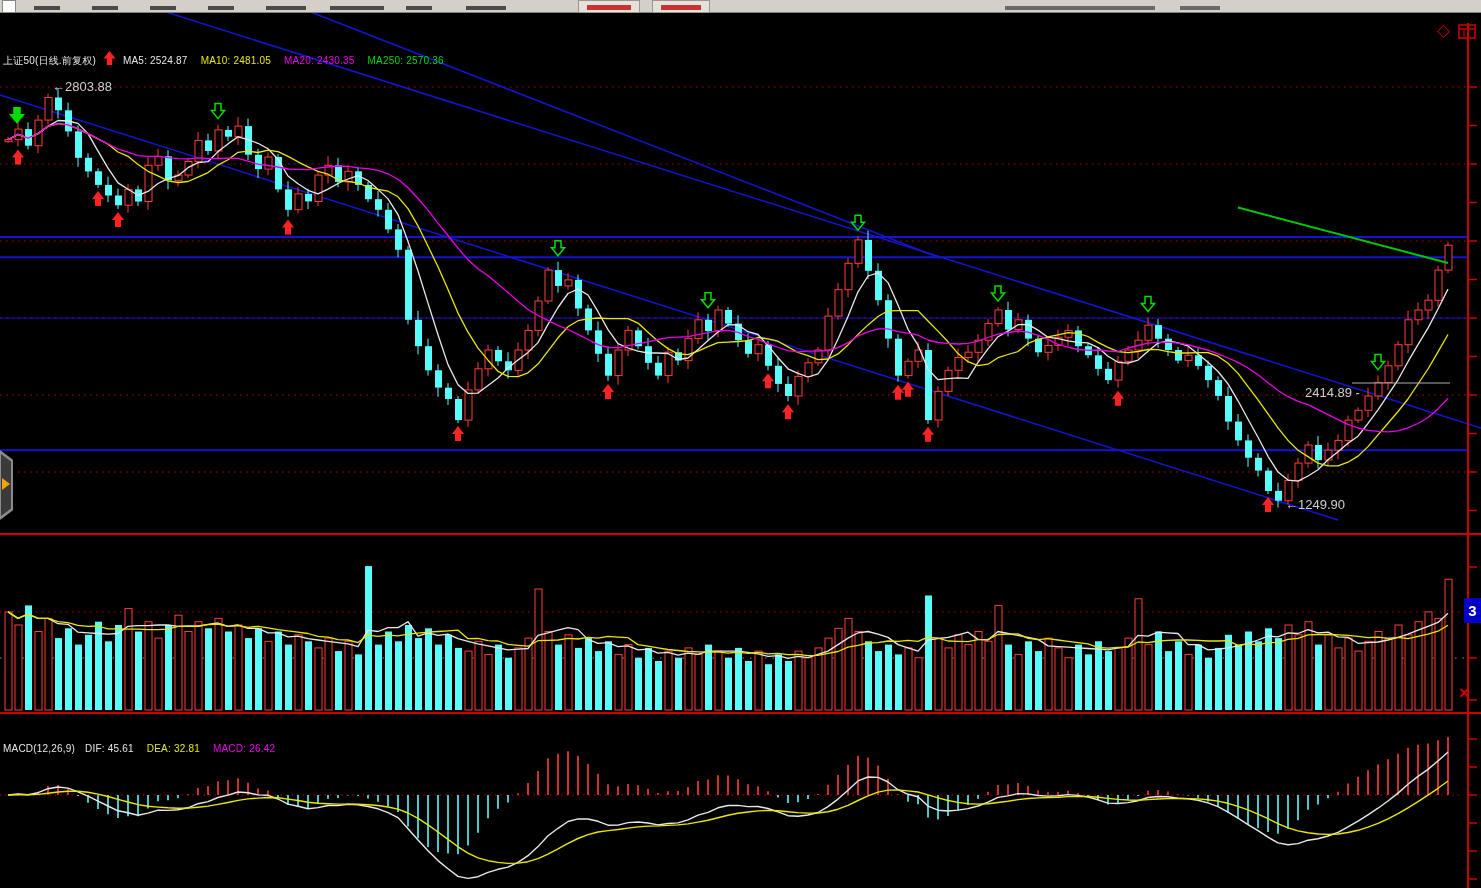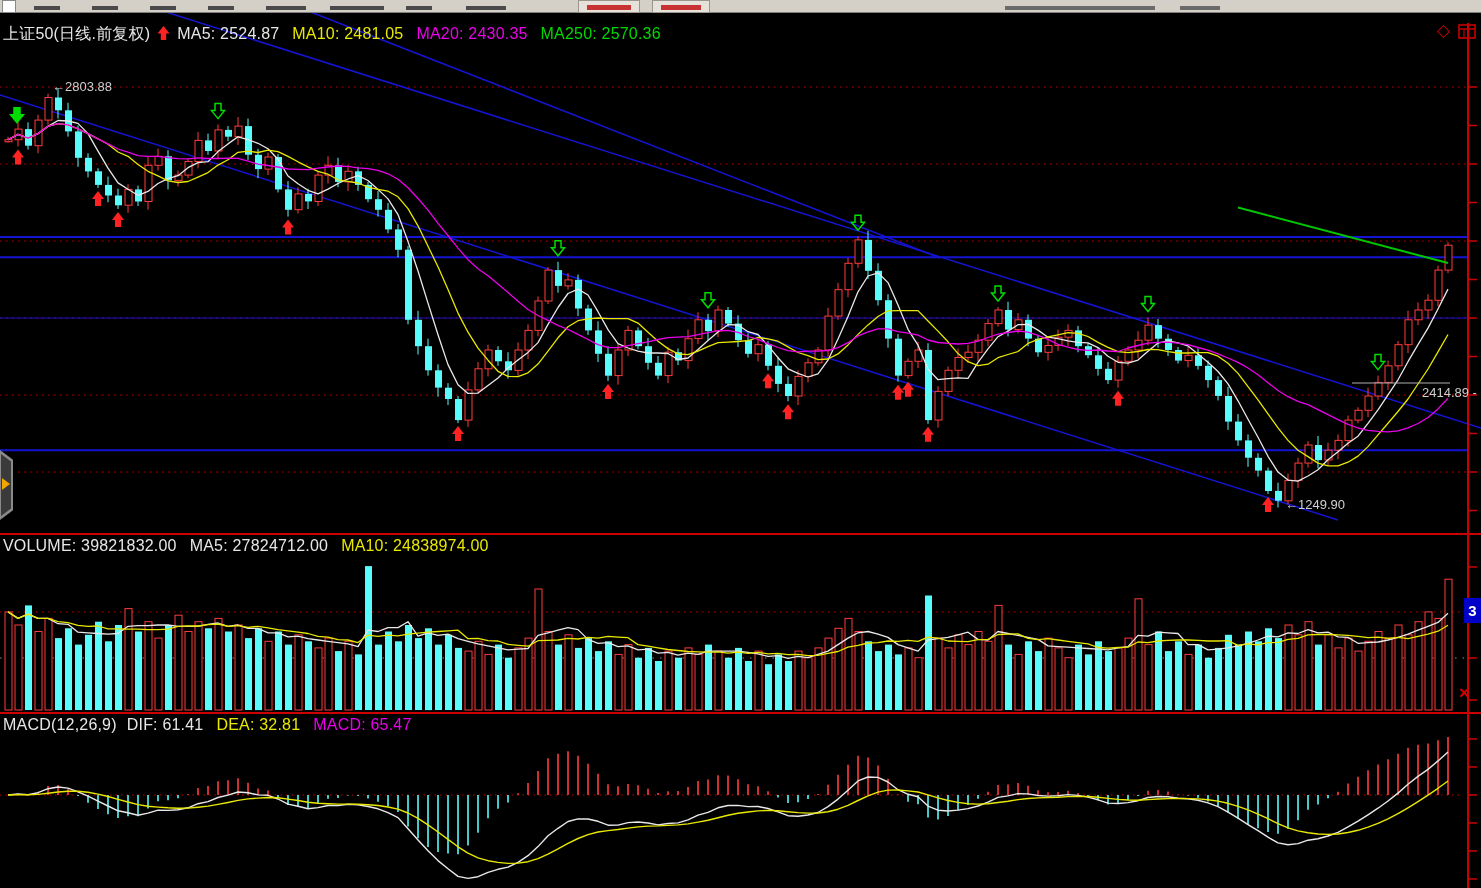--- a/index.html
+++ b/index.html
@@ -14,7 +14,7 @@
   .menured{position:absolute;bottom:2px;height:5px;background:#c83232;}
   .mw{position:absolute;left:2px;top:0;width:12px;height:11px;background:#fff;border:1px solid #888;}
   
-  .hdr{font-size:16px;letter-spacing:.2px;}
+  .hdr{font-size:10px;letter-spacing:.2px;margin-top:27px;}
   .hdr span{margin-right:13px;}
   .w{color:#e6e6e6}.y{color:#e8e800}.m{color:#ea00ea}.g{color:#00d800}
   .lbl{font-size:13px;color:#cfcfcf;z-index:2;text-align:center;}

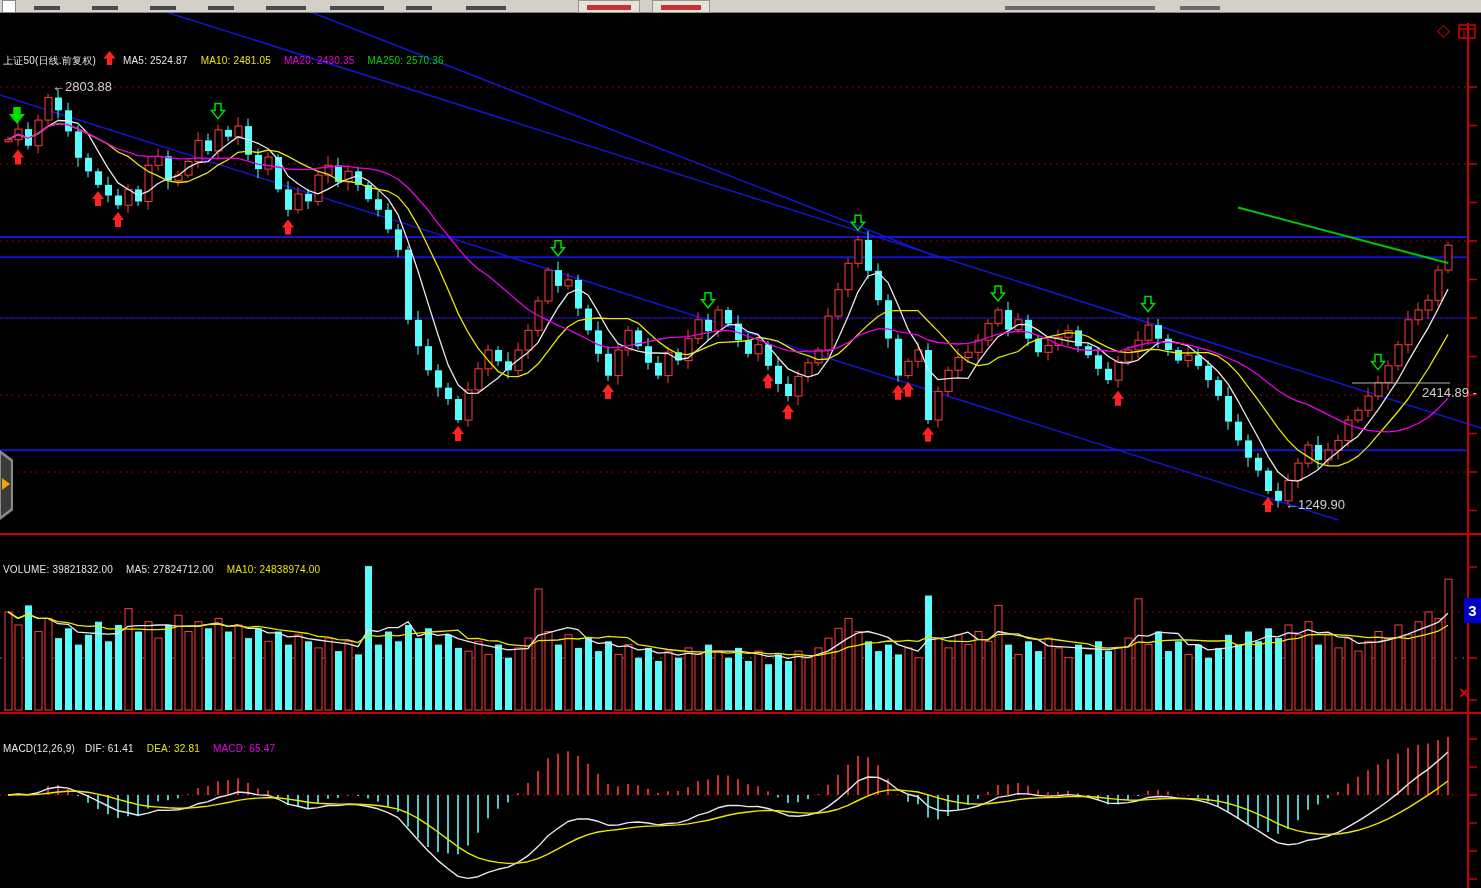--- a/index.html
+++ b/index.html
@@ -730,7 +730,7 @@
   </div>
 
   <div class="ov lbl" style="left:52px;top:79px">←2803.88</div>
-  <div class="ov lbl" style="left:1422px;top:385px">2414.89 -</div>
+  <div class="ov lbl" style="left:1305px;top:385px">2414.89 -</div>
   <div class="ov lbl" style="left:1285px;top:497px">←1249.90</div>
 
   <div class="ov hdr" style="left:3px;top:537px">

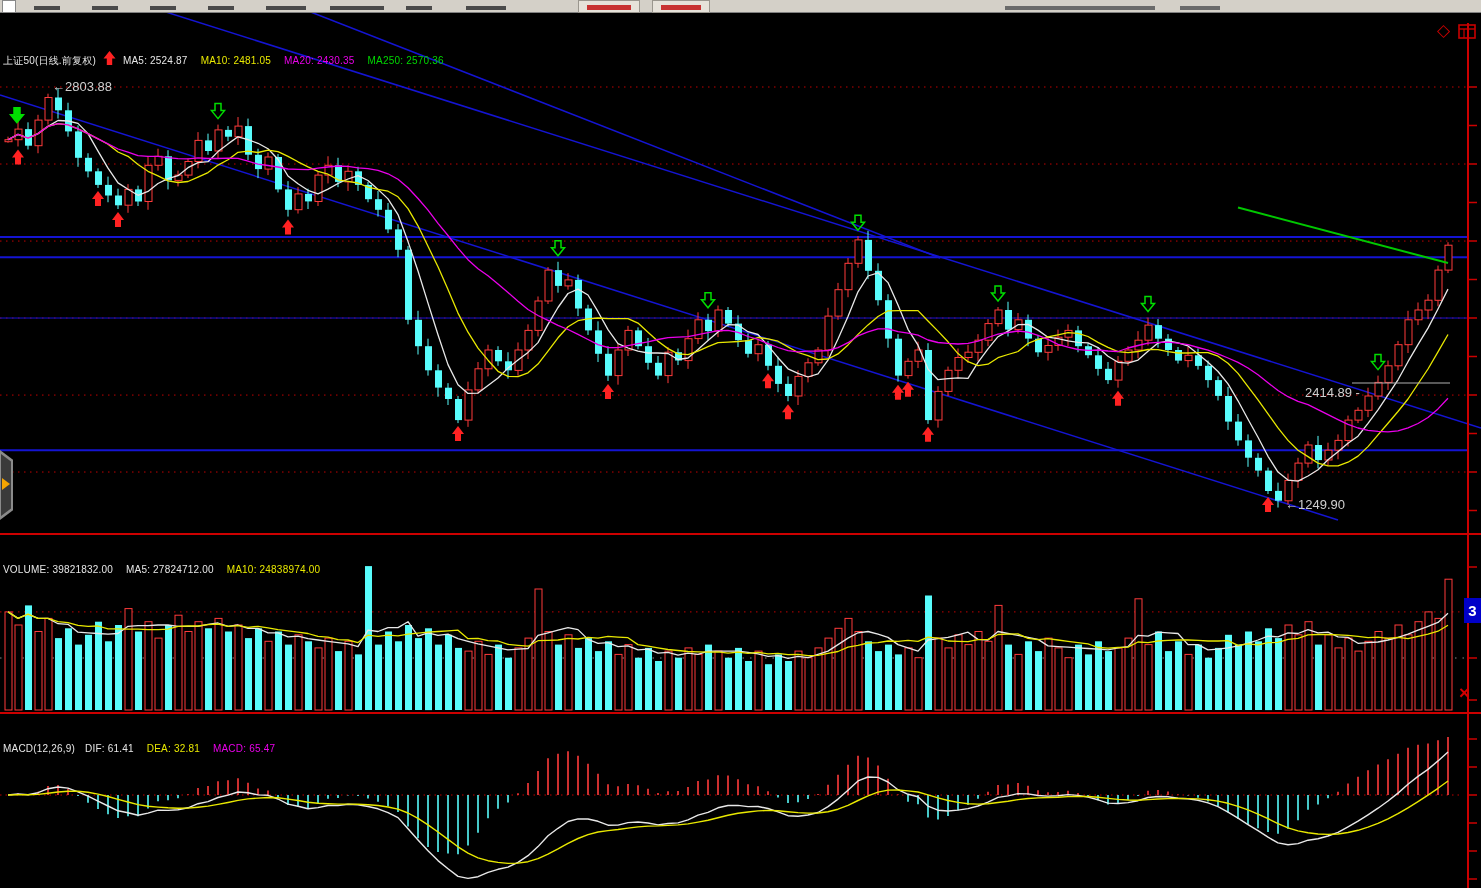--- a/index.html
+++ b/index.html
@@ -733,9 +733,6 @@
   <div class="ov lbl" style="left:1305px;top:385px">2414.89 -</div>
   <div class="ov lbl" style="left:1285px;top:497px">←1249.90</div>
 
-  <div class="ov hdr" style="left:3px;top:537px">
-    <span class="w">VOLUME: 39821832.00</span><span class="w">MA5: 27824712.00</span><span class="y">MA10: 24838974.00</span>
-  </div>
   <div class="ov" id="vol-axis-3">3</div>
   <div class="ov" id="vol-x">×</div>
 

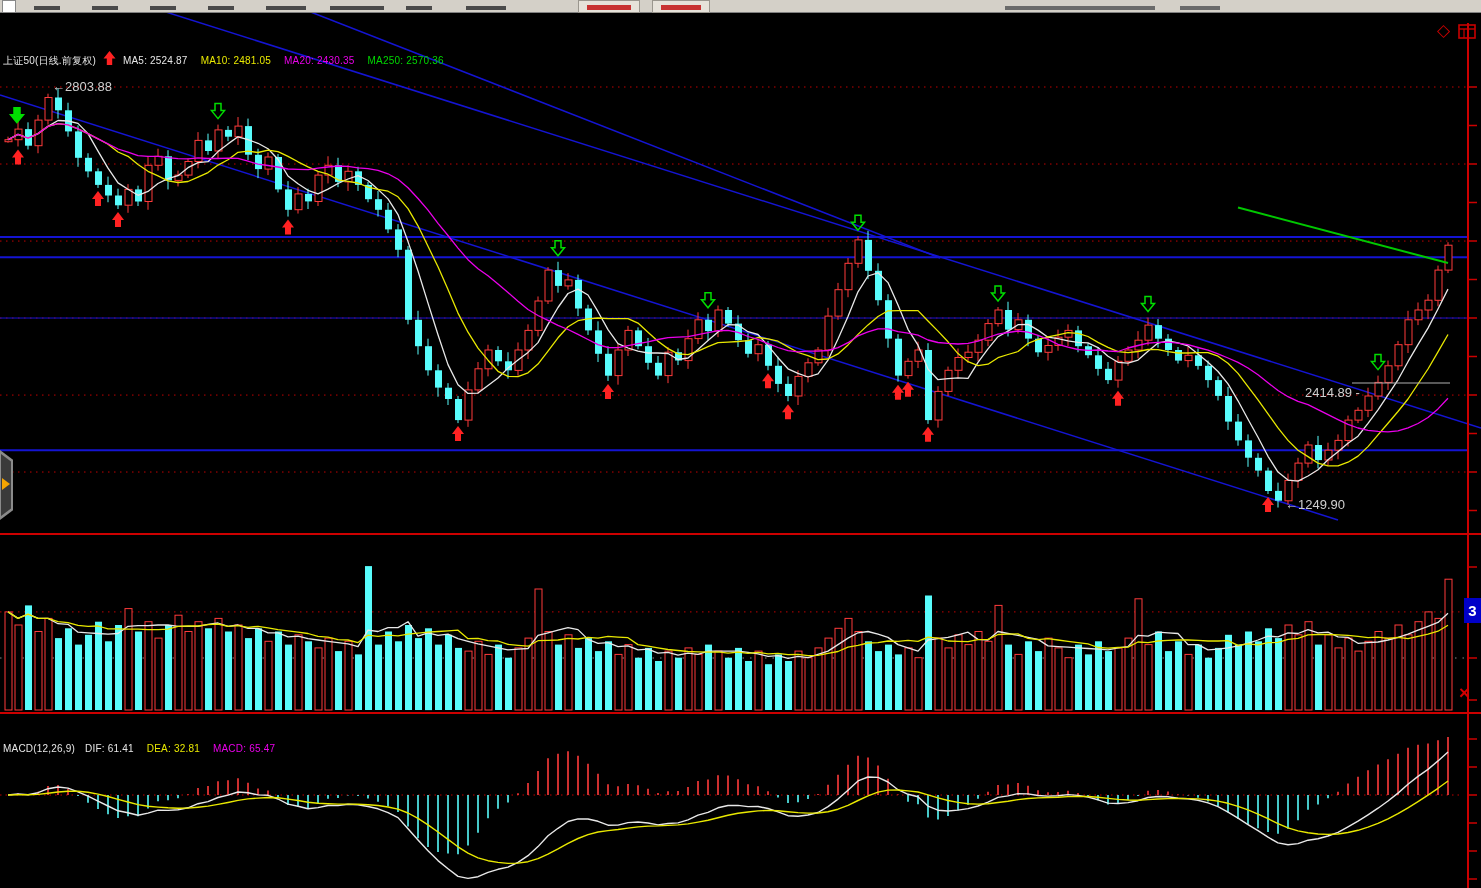--- a/index.html
+++ b/index.html
@@ -737,7 +737,7 @@
   <div class="ov" id="vol-x">×</div>
 
   <div class="ov hdr" style="left:3px;top:716px">
-    <span class="w" style="margin-right:10px">MACD(12,26,9)</span><span class="w">DIF: 61.41</span><span class="y">DEA: 32.81</span><span class="m">MACD: 65.47</span>
+    <span class="w" style="margin-right:10px">MACD(12,26,9)</span><span class="w">DIF: 45.61</span><span class="y">DEA: 32.81</span><span class="m">MACD: 65.47</span>
   </div>
 
   <div class="ov" id="left-tab">

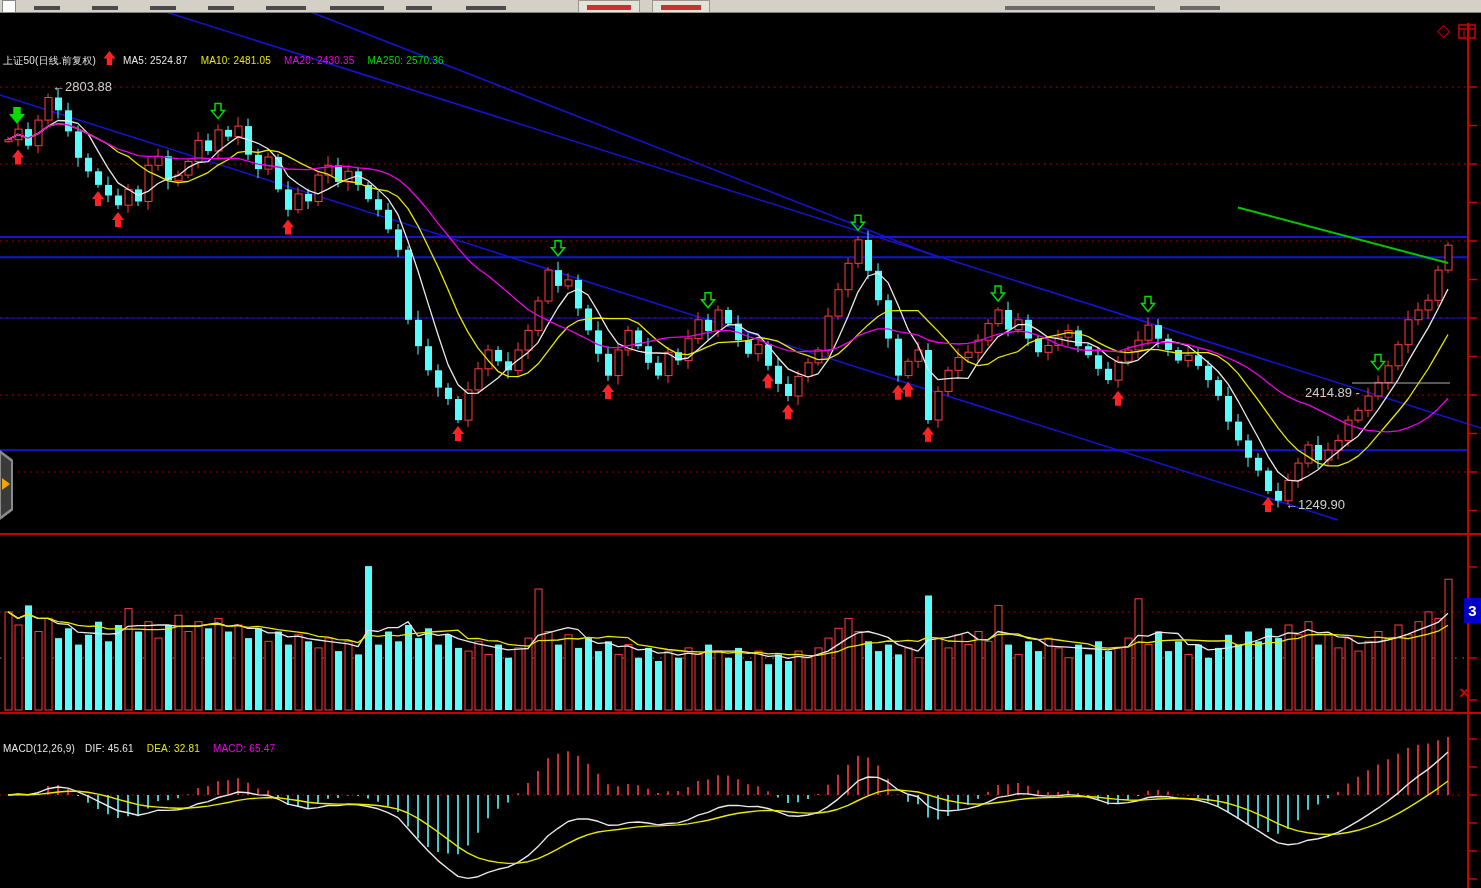--- a/index.html
+++ b/index.html
@@ -737,7 +737,7 @@
   <div class="ov" id="vol-x">×</div>
 
   <div class="ov hdr" style="left:3px;top:716px">
-    <span class="w" style="margin-right:10px">MACD(12,26,9)</span><span class="w">DIF: 45.61</span><span class="y">DEA: 32.81</span><span class="m">MACD: 65.47</span>
+    <span class="w" style="margin-right:10px">MACD(12,26,9)</span><span class="w">DIF: 45.61</span><span class="y">DEA: 32.81</span><span class="m">MACD: 26.42</span>
   </div>
 
   <div class="ov" id="left-tab">

